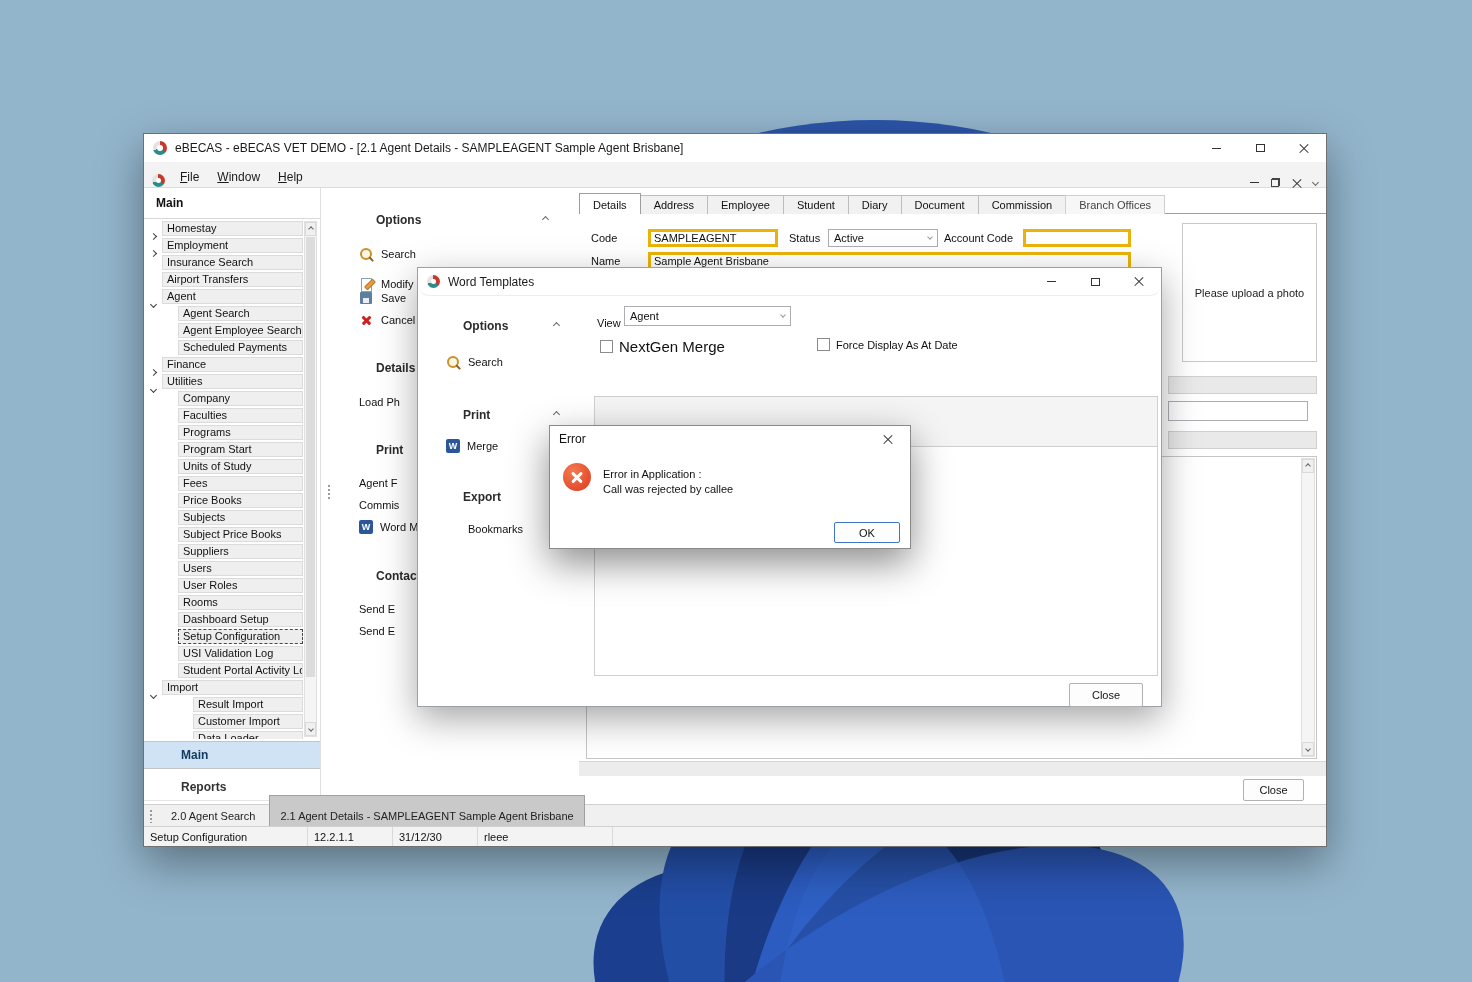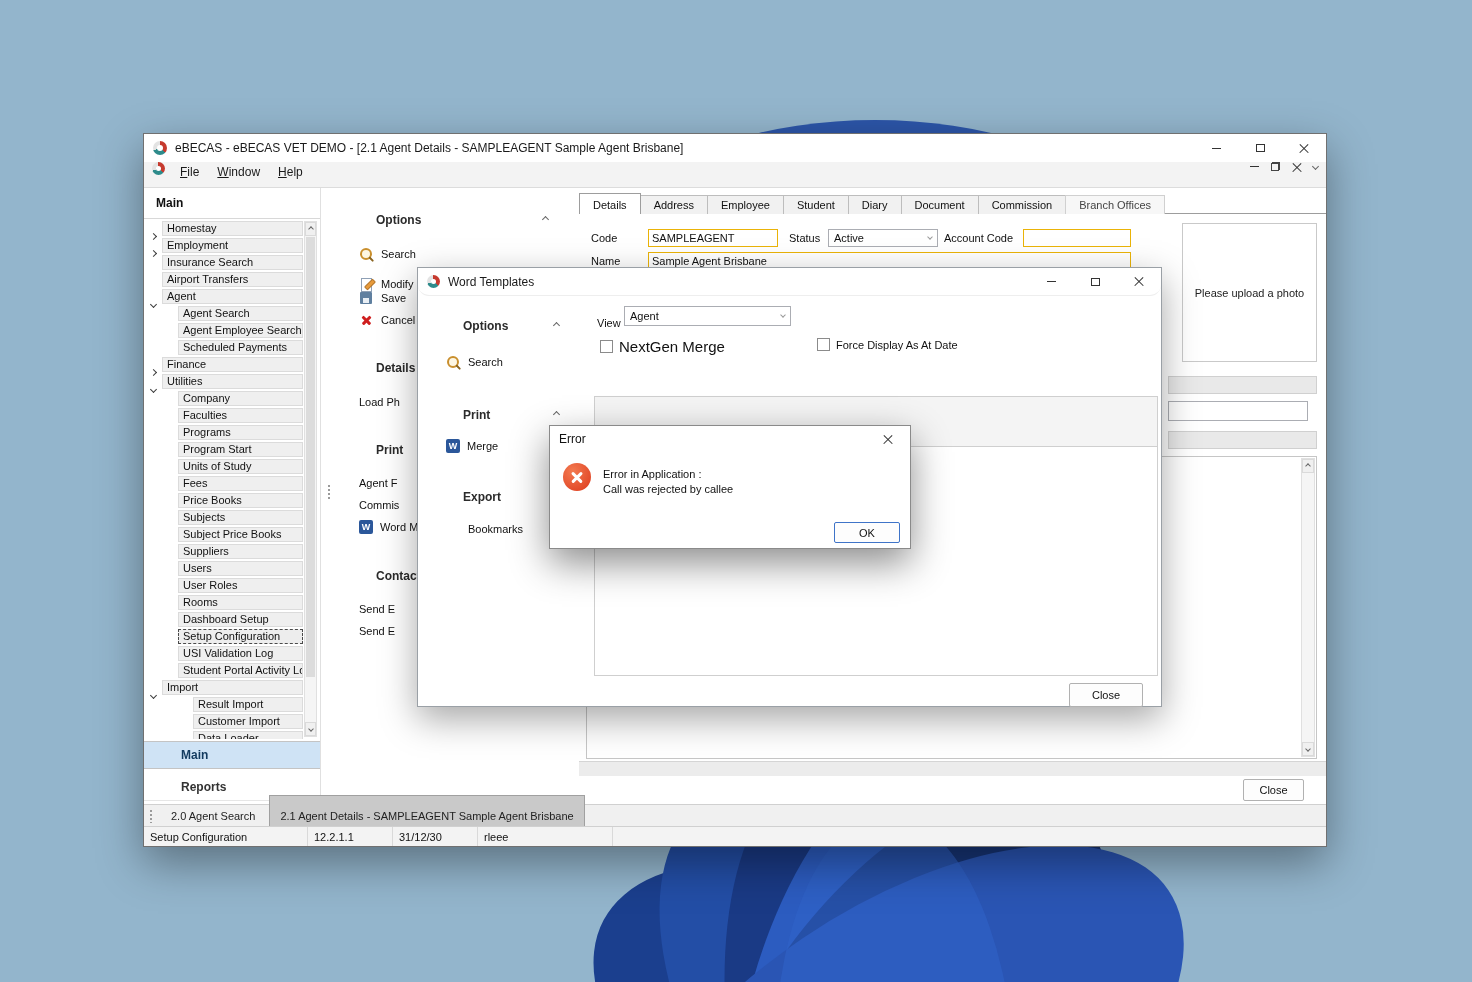--- a/index.html
+++ b/index.html
@@ -56,7 +56,7 @@
             border:1px solid #707070; box-shadow:0 16px 42px rgba(0,0,0,.38); z-index:1; }
   .titlebar { height:28px; background:#fff; display:flex; align-items:center; padding-left:9px; }
   .titlebar .title { font-size:12px; color:#1a1a1a; margin-left:8px; white-space:nowrap; }
-  .menubar { height:26px; background:#f3f3f3; border-bottom:1px solid #dcdcdc; display:flex; align-items:flex-start; padding-left:8px; }
+  .menubar { height:26px; background:#f3f3f3; border-bottom:1px solid #dcdcdc; display:flex; align-items:flex-end; padding-left:8px; }
   .menubar .logo { width:13px; height:13px; margin-right:6px; }
   .menu-item { display:inline-block; font-size:12px; padding:3px 9px; color:#1a1a1a; }
   .menu-item::first-letter { text-decoration:underline; }

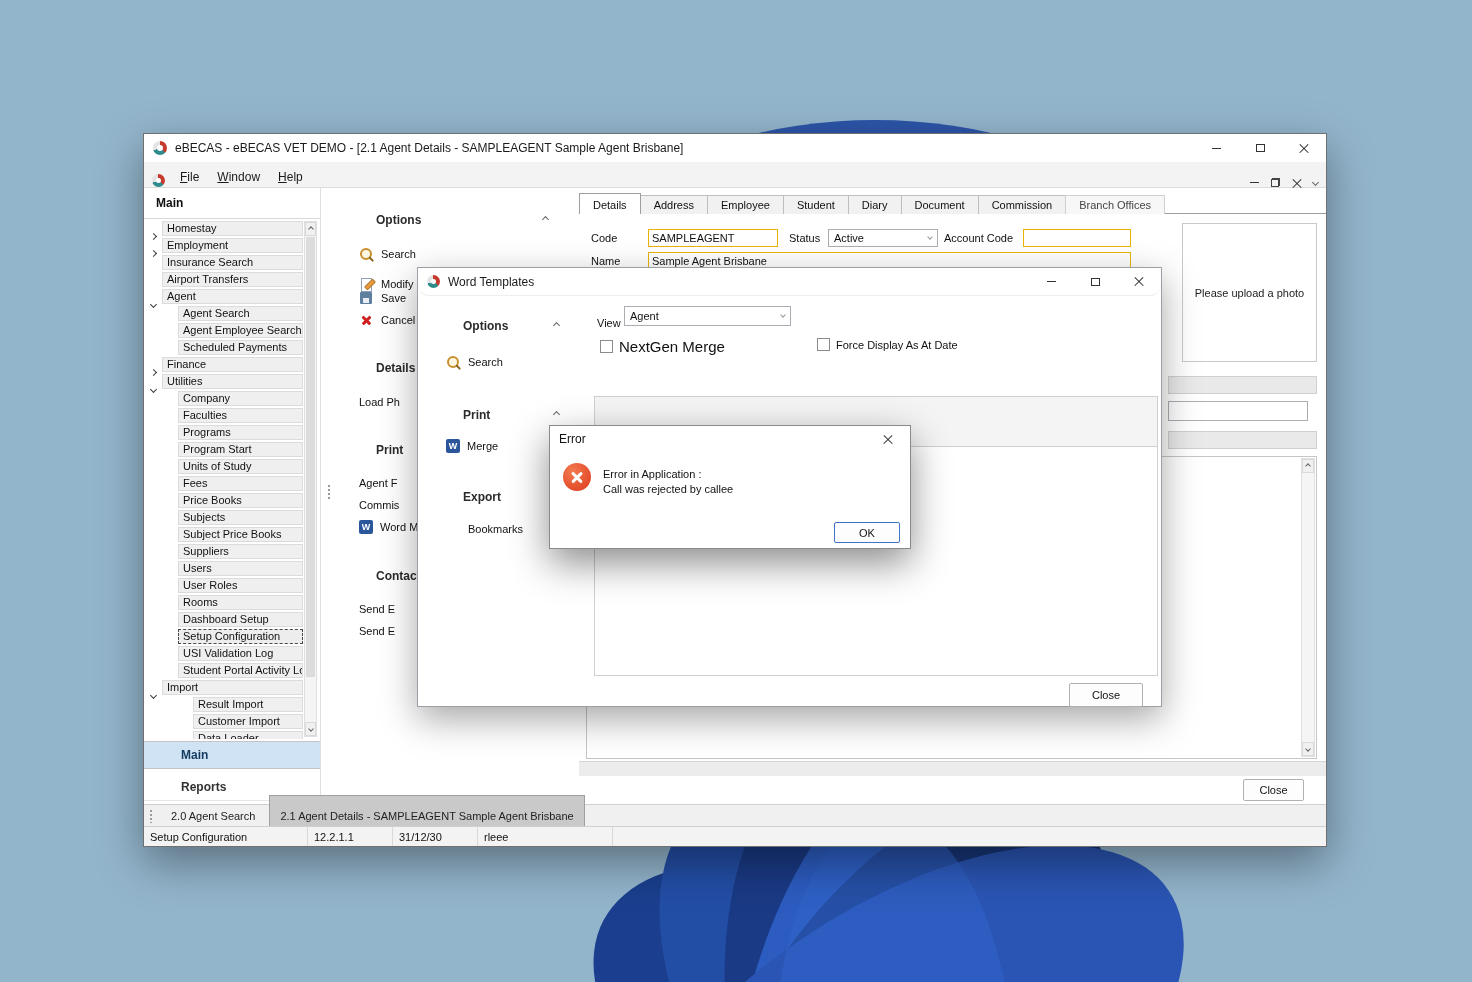--- a/index.html
+++ b/index.html
@@ -102,7 +102,7 @@
   .tab[data-muted="true"] { background:#f7f7f7; border-color:#d0d0d0; color:#444; }
   .tabs-underline { position:absolute; left:0; right:0; top:25px; border-bottom:1px solid #9d9d9d; z-index:1; }
   .flabel { position:absolute; font-size:11px; }
-  .finput { position:absolute; height:18px; border:1px solid #eab308; background:#fff; font-size:11px; padding:0 3px;
+  .finput { position:absolute; height:18px; border:3px solid #eab308; background:#fff; font-size:11px; padding:0 3px;
             font-family:inherit; color:#111; }
   .combo { border:1px solid #abadb3; background:#fff; display:flex; align-items:center; padding:0 5px; font-size:11px; position:absolute; }
   .combo .chev { margin-left:auto; width:4px; height:4px; border-color:#9a9a9a; transform:rotate(45deg); margin-top:-2px; }

